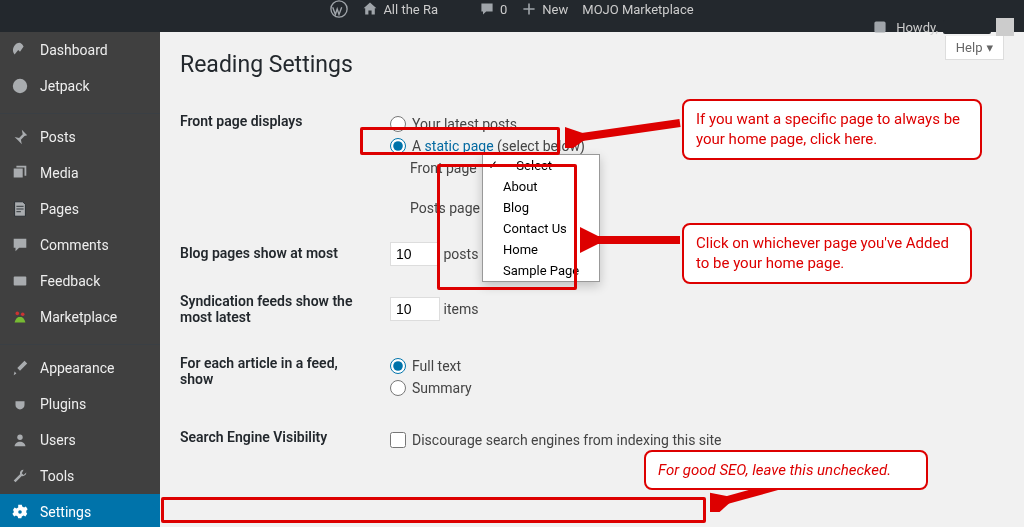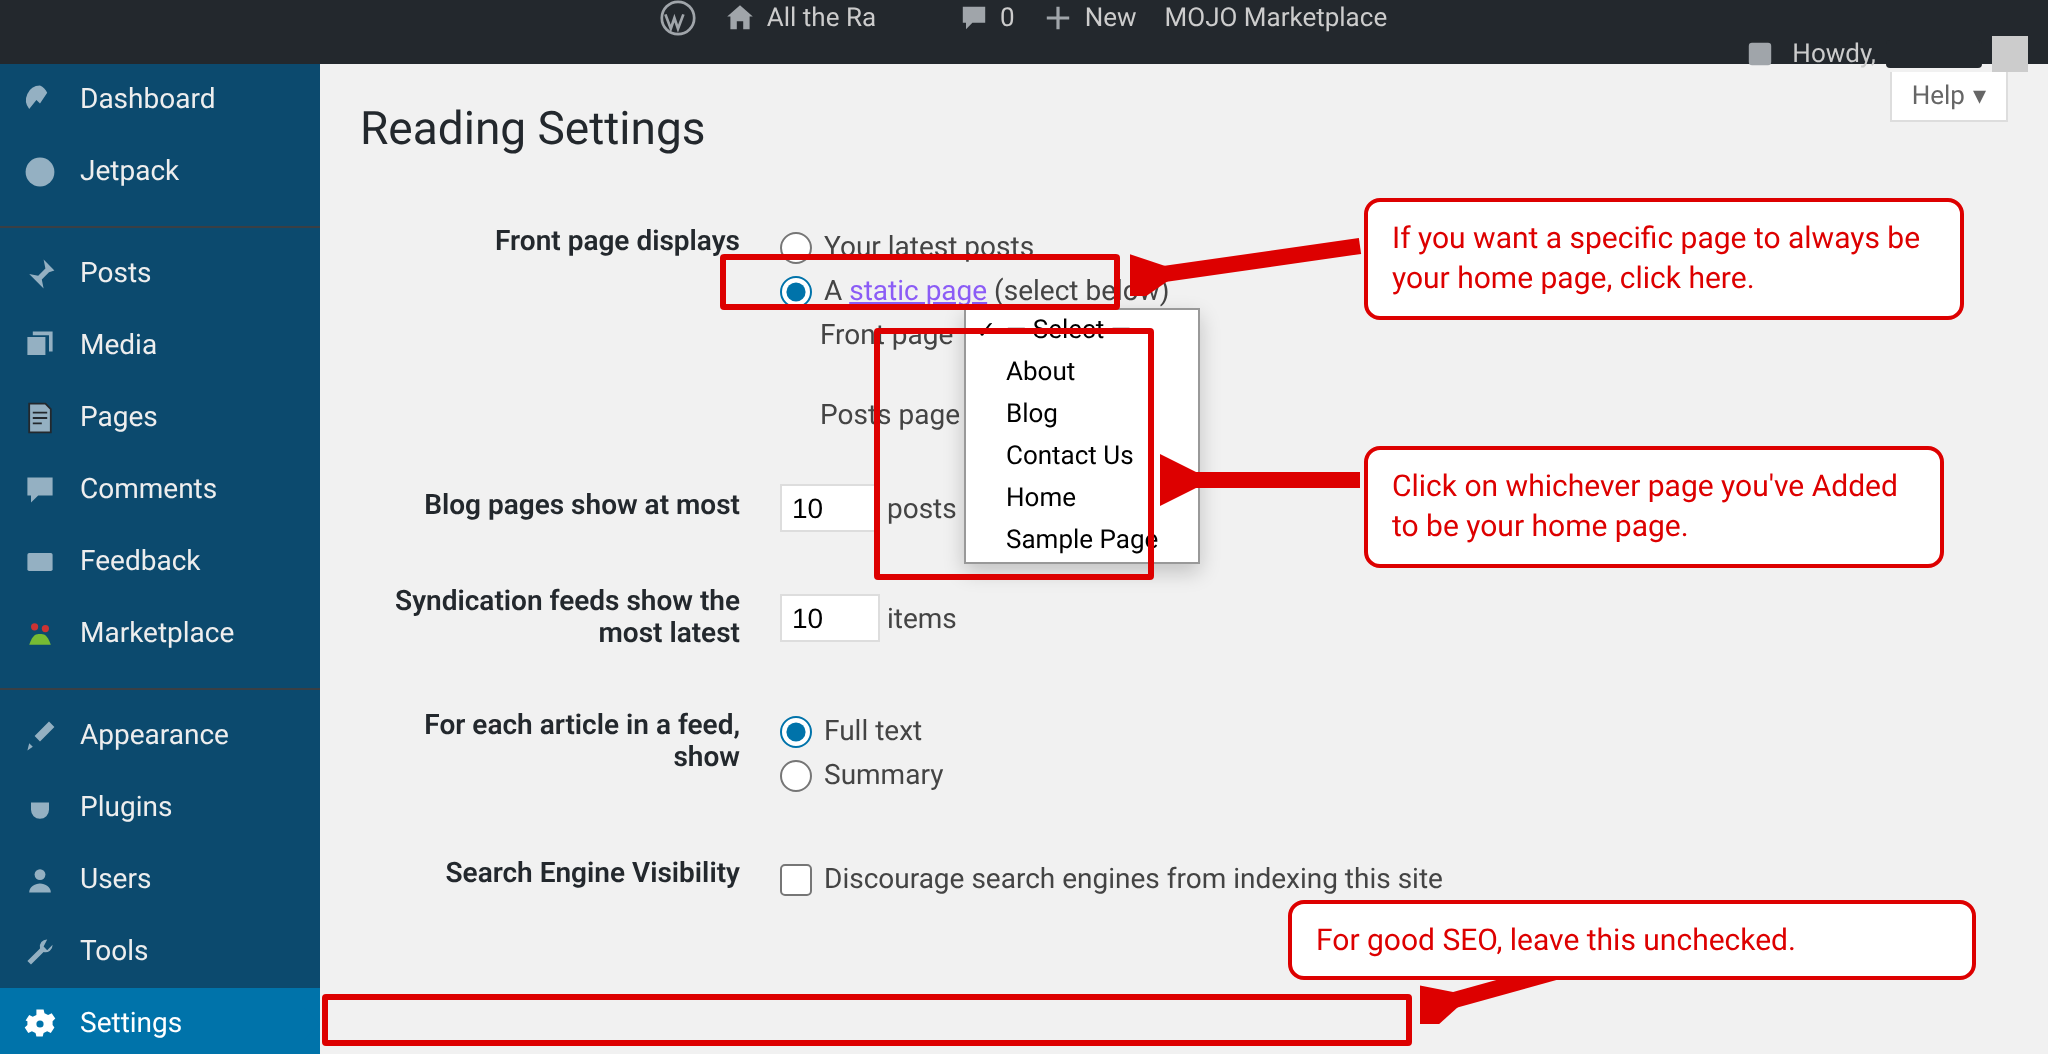--- a/index.html
+++ b/index.html
@@ -40,7 +40,7 @@
     position: absolute;
     top: 32px; left: 0; bottom: 0;
     width: 160px;
-    background: #0c4a6e;
+    background: #404040;
     color: #eee;
     overflow: hidden;
   }

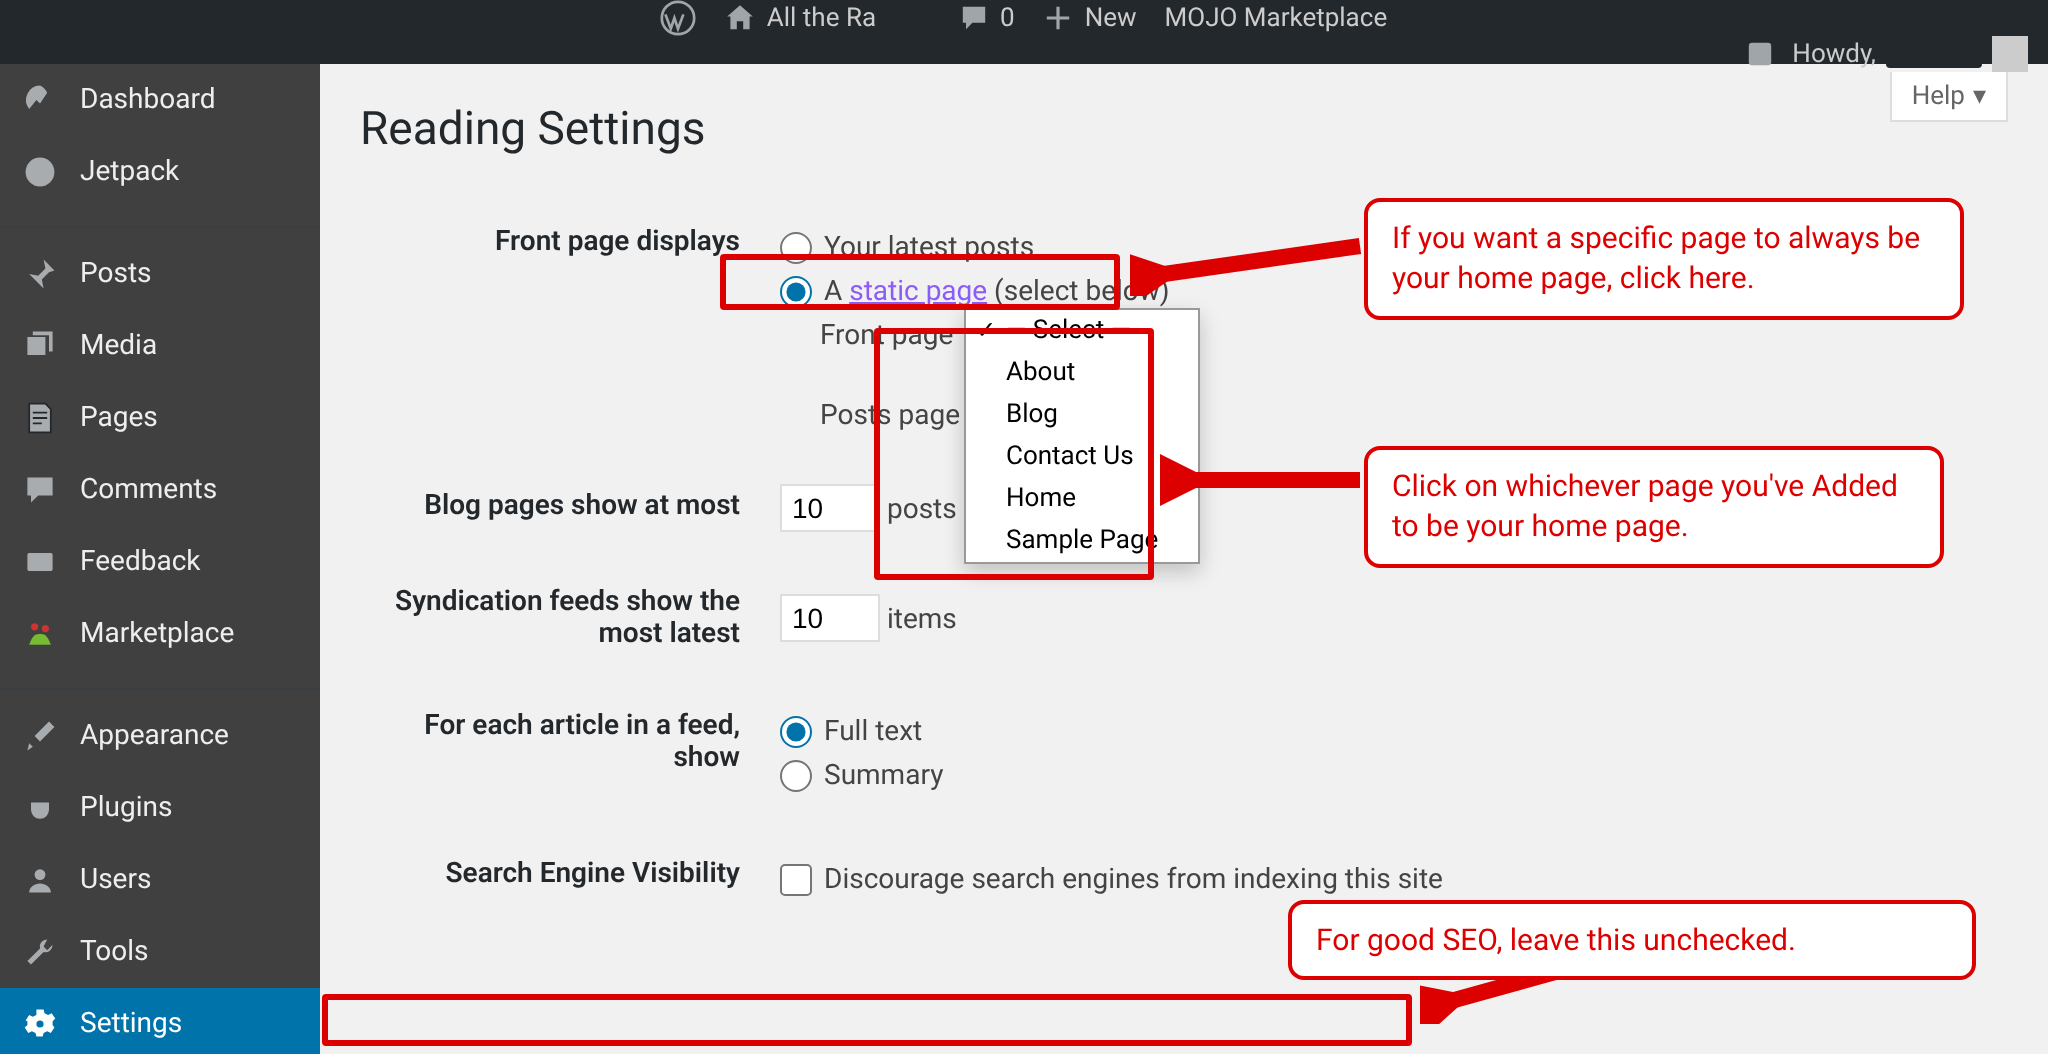--- a/index.html
+++ b/index.html
@@ -102,7 +102,7 @@
   }
   table.form-table { width: 100%; border-collapse: collapse; }
   table.form-table th {
-    text-align: right;
+    text-align: left;
     vertical-align: top;
     width: 200px;
     padding: 15px 10px 15px 0;

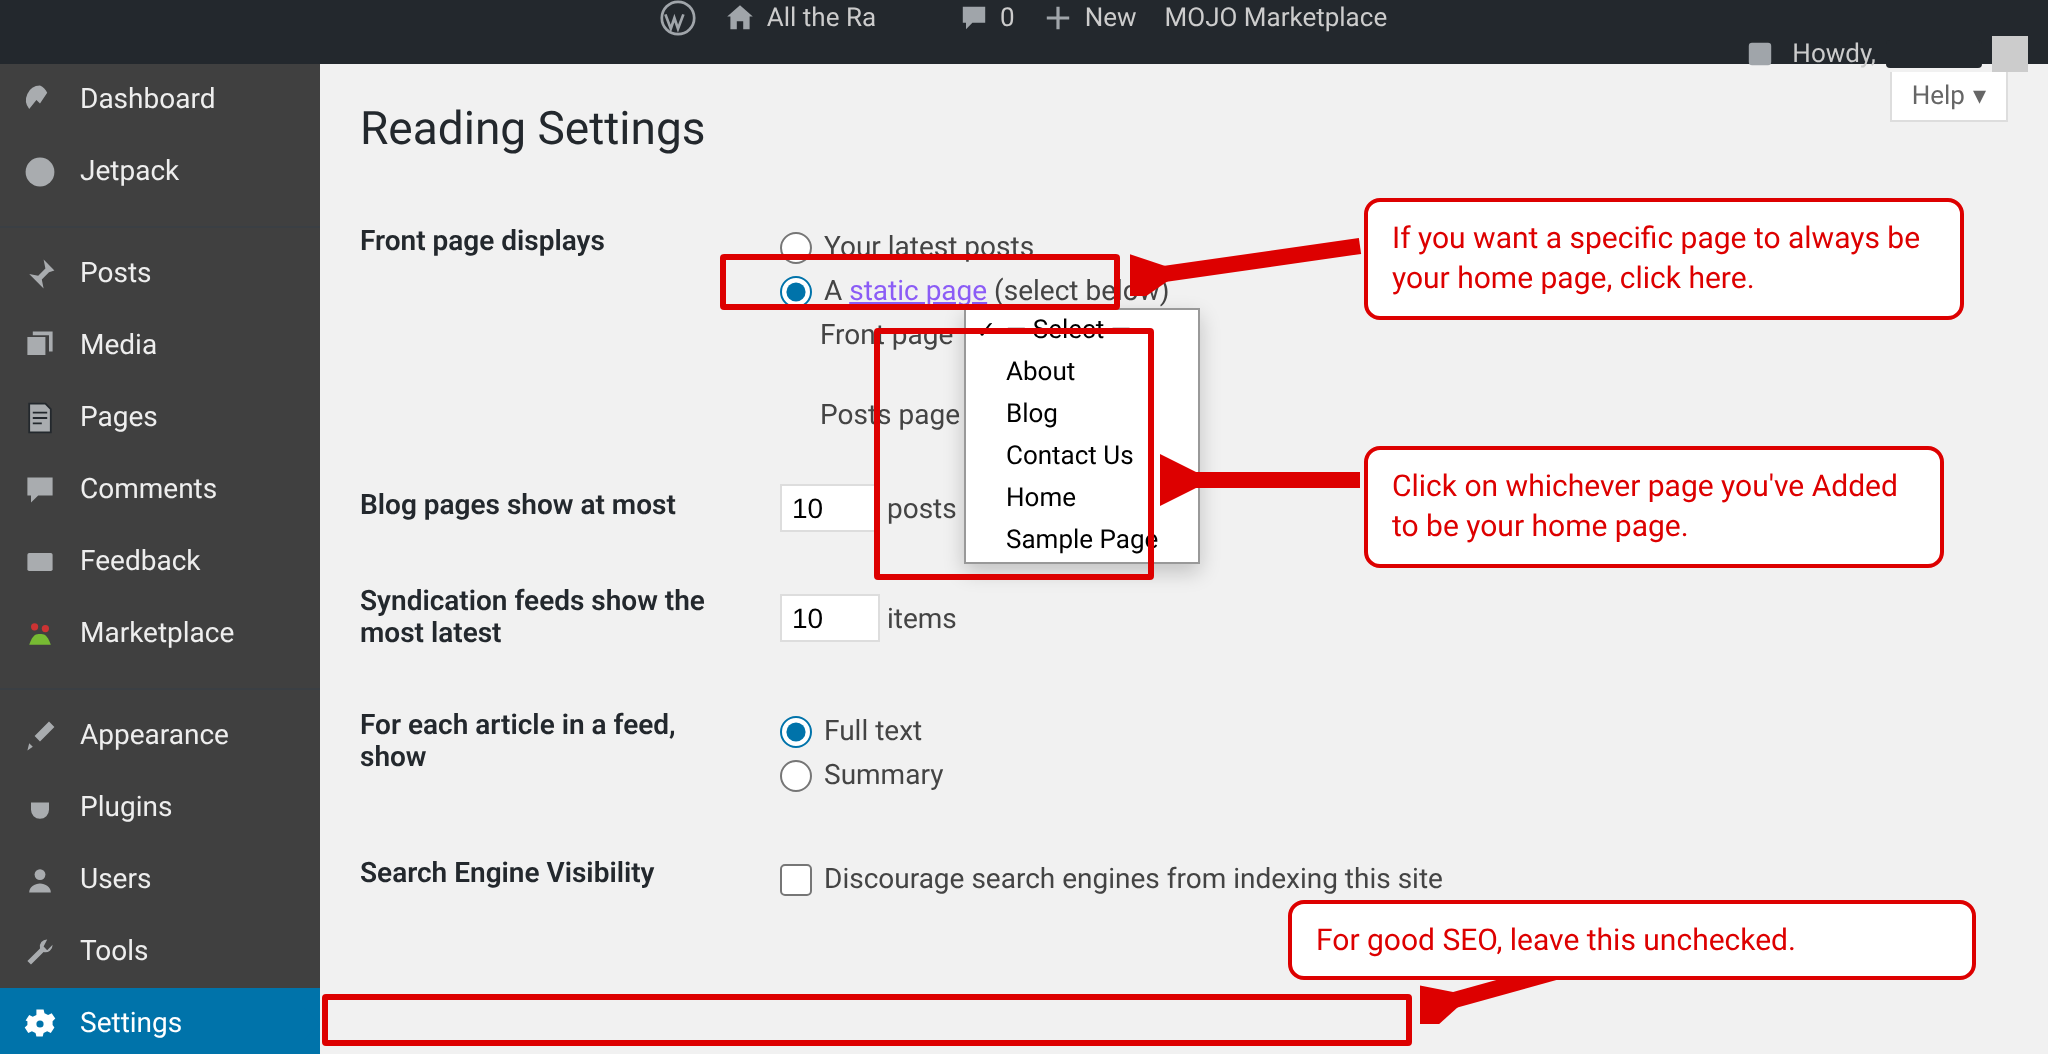--- a/index.html
+++ b/index.html
@@ -120,7 +120,7 @@
     width: 16px; height: 16px;
     accent-color: #0073aa;
   }
-  .static-link { color: #8b5cf6; text-decoration: underline; }
+  .static-link { color: #0369a1; text-decoration: underline; }
   .num-input {
     width: 50px;
     padding: 3px 5px;

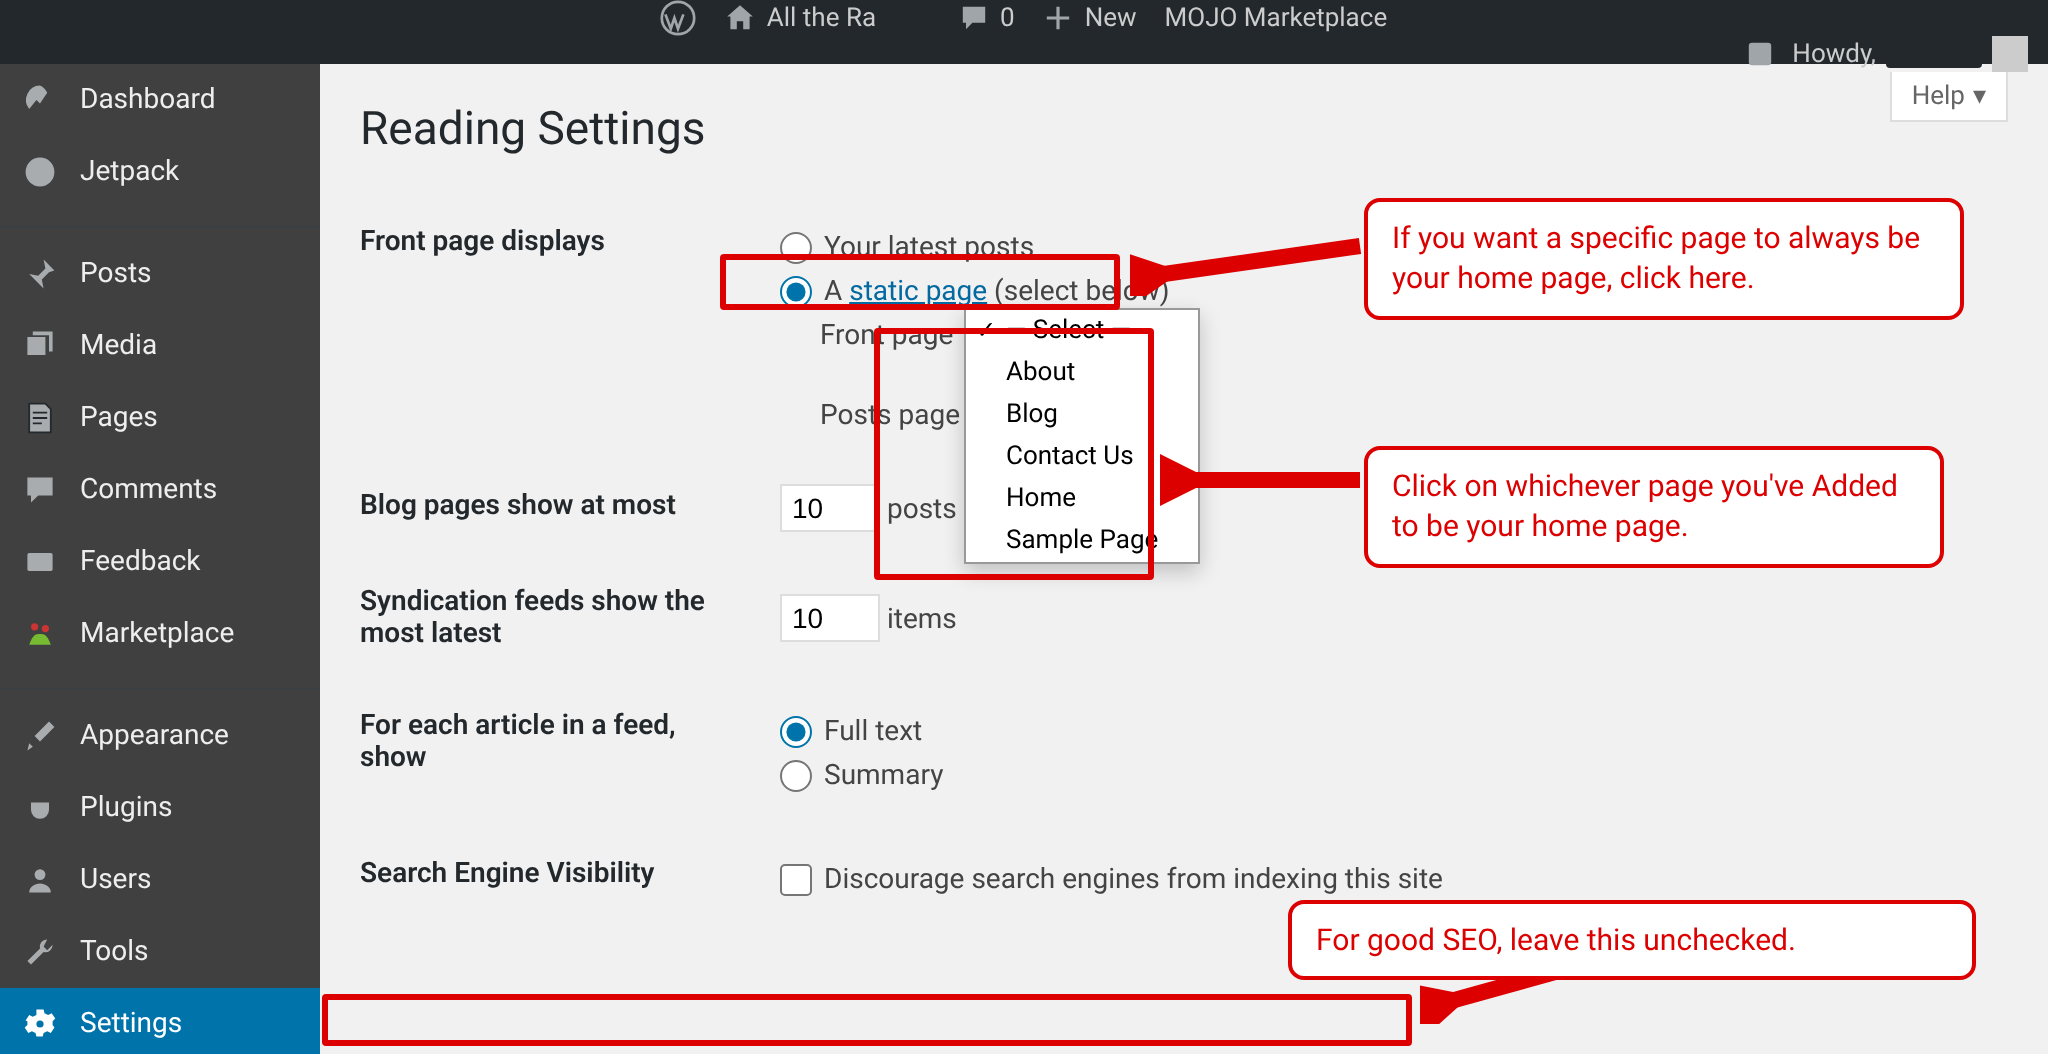--- a/index.html
+++ b/index.html
@@ -426,7 +426,7 @@
 
 <div class="callout" style="top:99px; left:682px; width:300px;">If you want a specific page to always be your home page, click here.</div>
 <div class="callout" style="top:223px; left:682px; width:290px;">Click on whichever page you've Added to be your home page.</div>
-<div class="callout" style="top:450px; left:644px; width:344px;">For good SEO, leave this unchecked.</div>
+<div class="callout" style="top:450px; left:644px; width:284px;font-style:italic;">For good SEO, leave this unchecked.</div>
 
 <svg class="arrow" style="top:108px; left:565px;" width="120" height="40">
   <defs>

